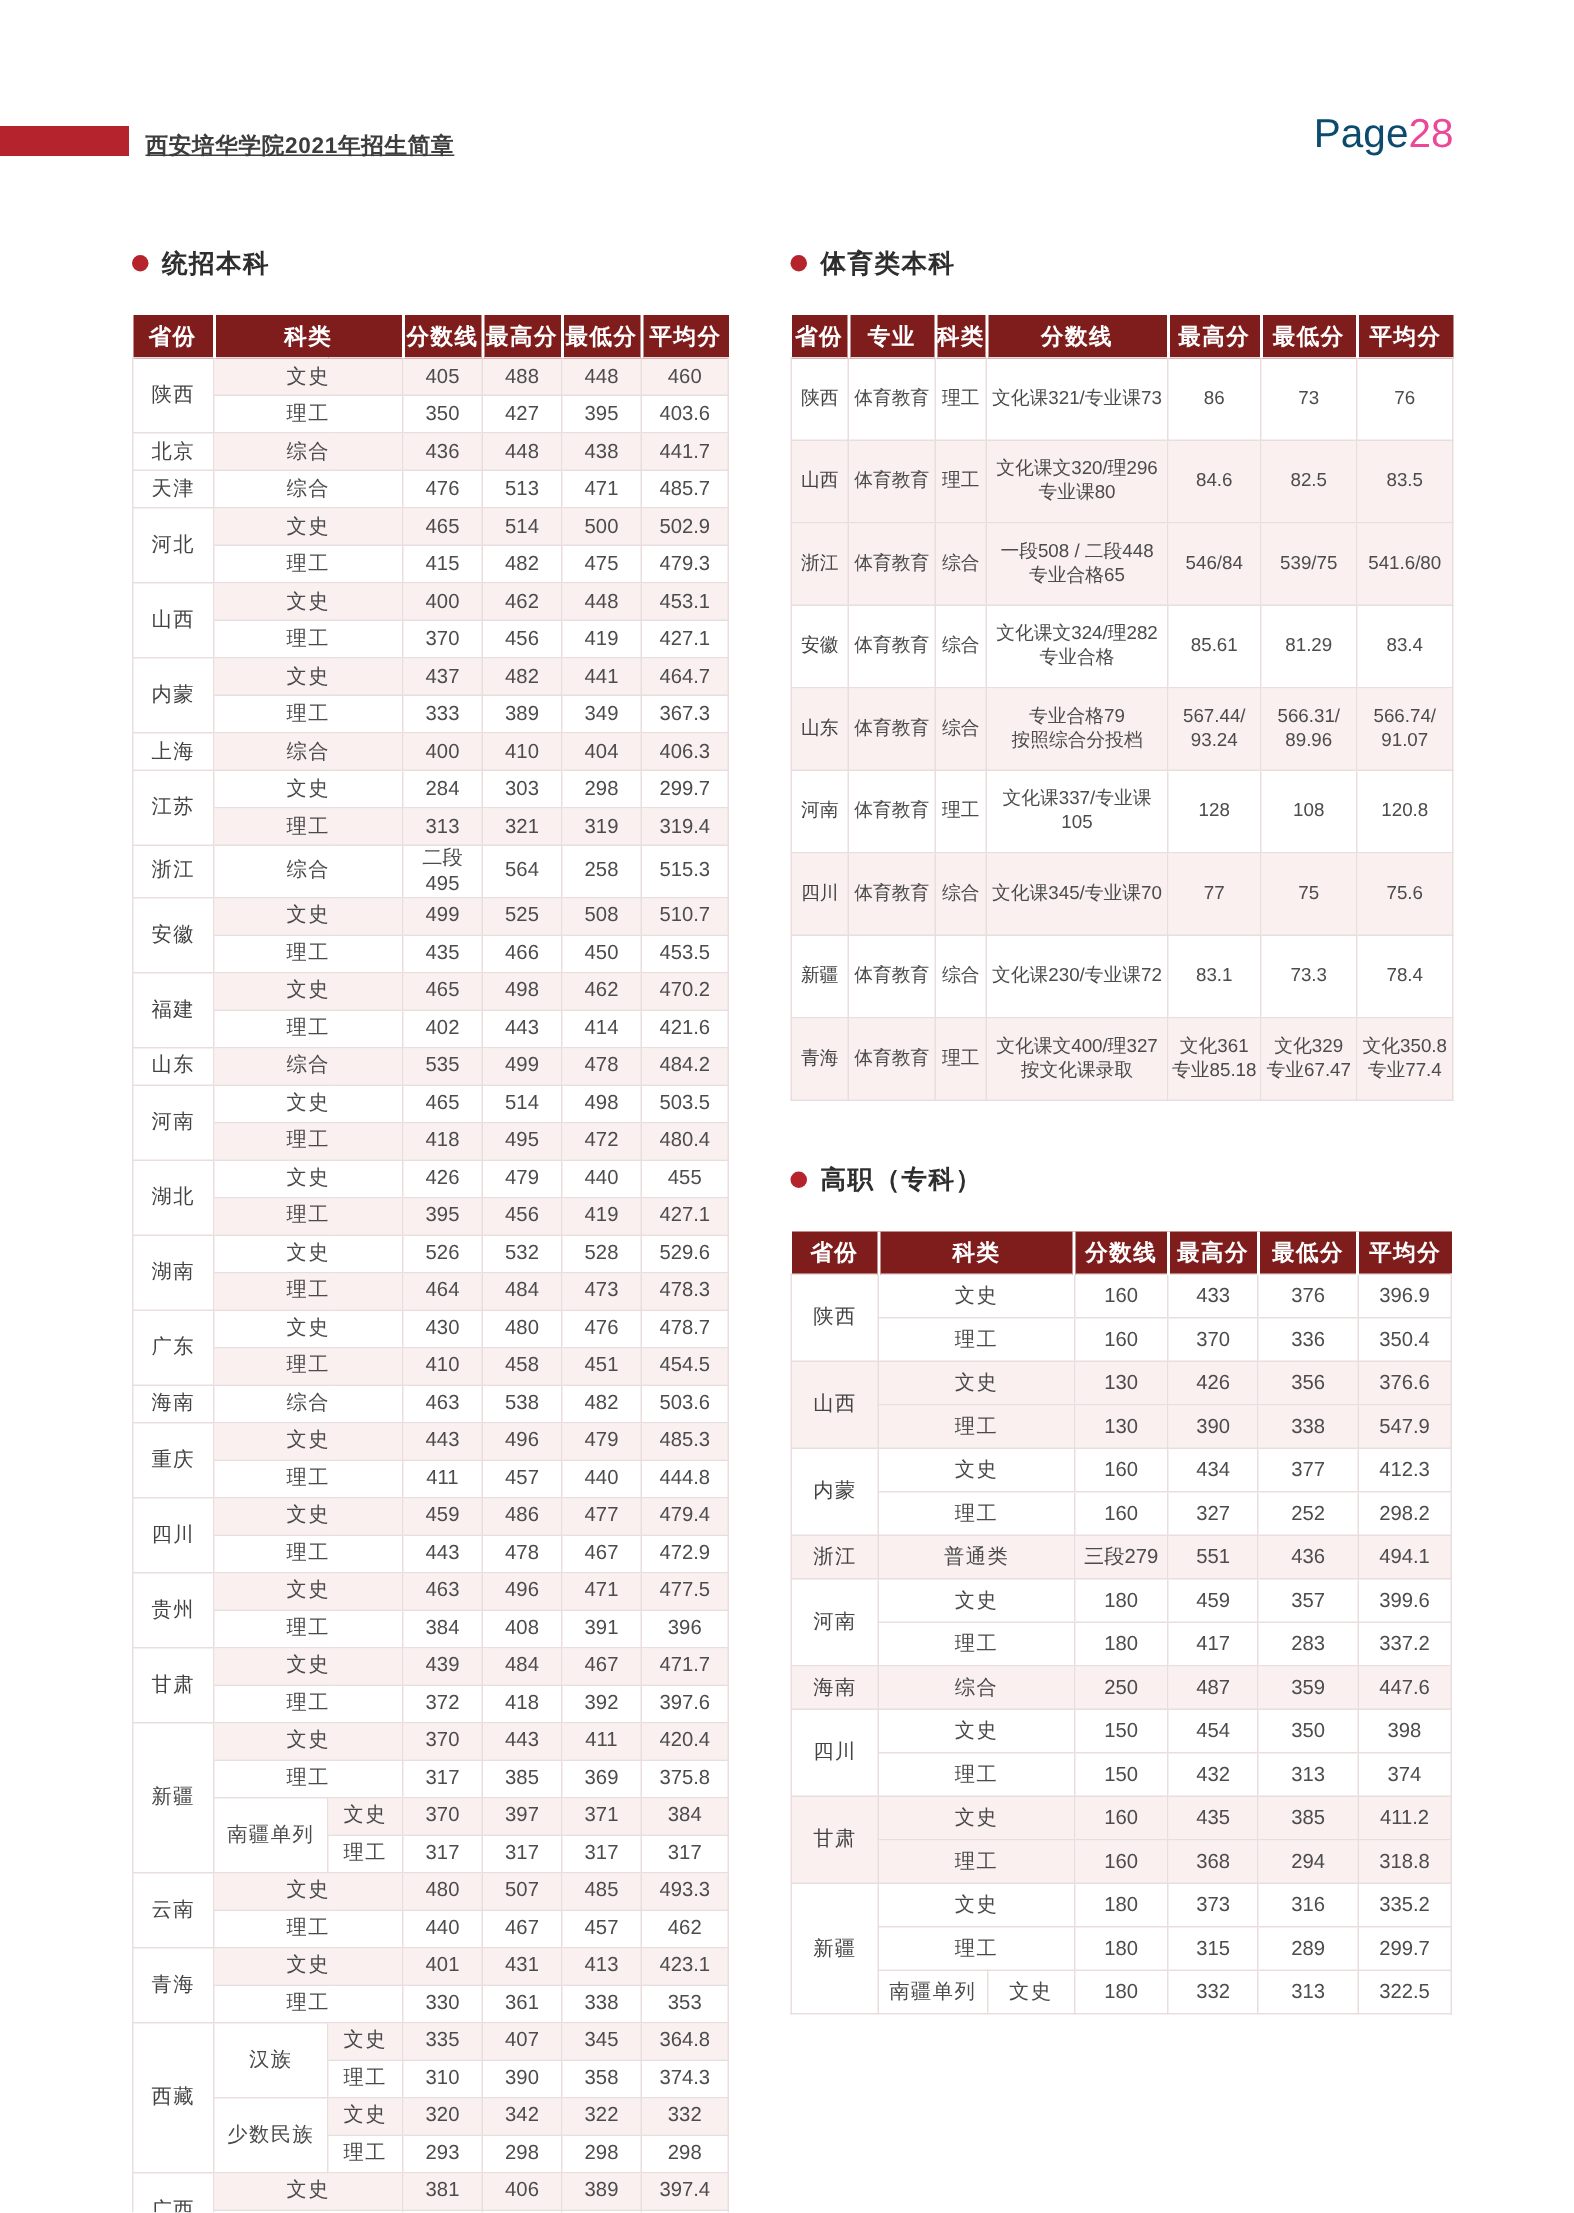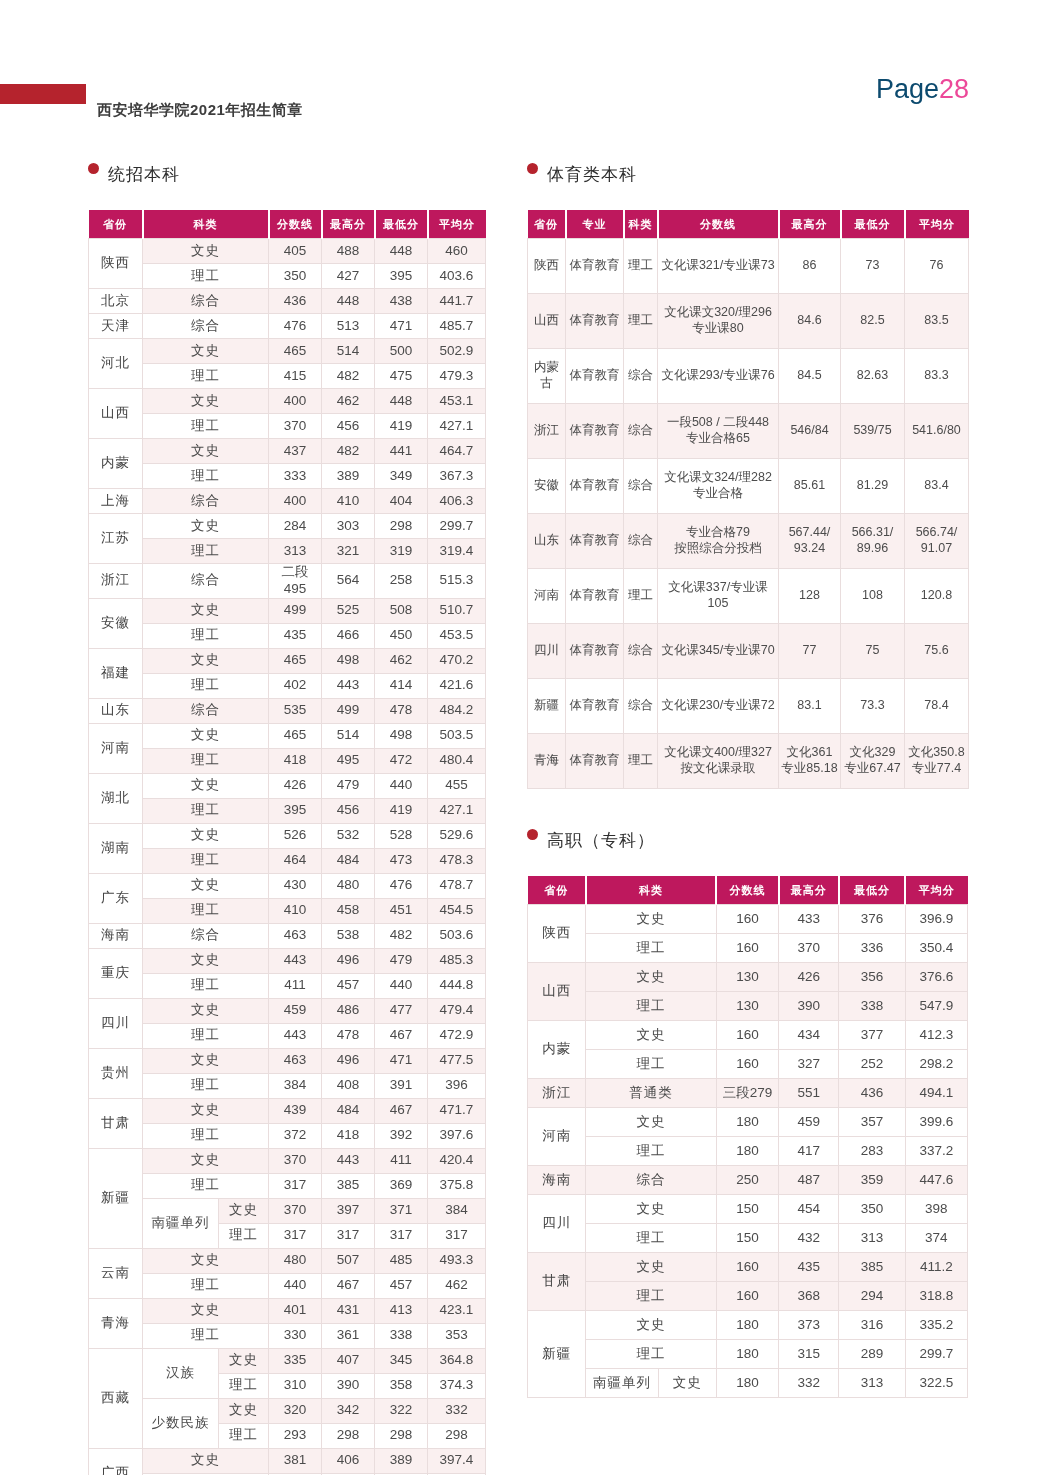--- a/index.html
+++ b/index.html
@@ -9,8 +9,8 @@
   }
   
   .red-bar{position:absolute; left:0; top:84px; width:86px; height:20px; background:#b5232d;}
-  .doc-title{position:absolute; left:97px; top:100px; height:20px; line-height:20px;
-    font-size:15px; font-weight:bold; color:#3d3d3d; letter-spacing:.5px;}
+  .doc-title{position:absolute; left:97px; top:88px; height:20px; line-height:20px;
+    font-size:15px; font-weight:bold; color:#3d3d3d; letter-spacing:.5px;text-decoration:underline;}
   .page-num{position:absolute; top:74px; right:80px; font-size:27px; font-weight:normal;}
   .page-num .pn-label{color:#0c4a6e;}
   .page-num .pn-value{color:#ec4899;}

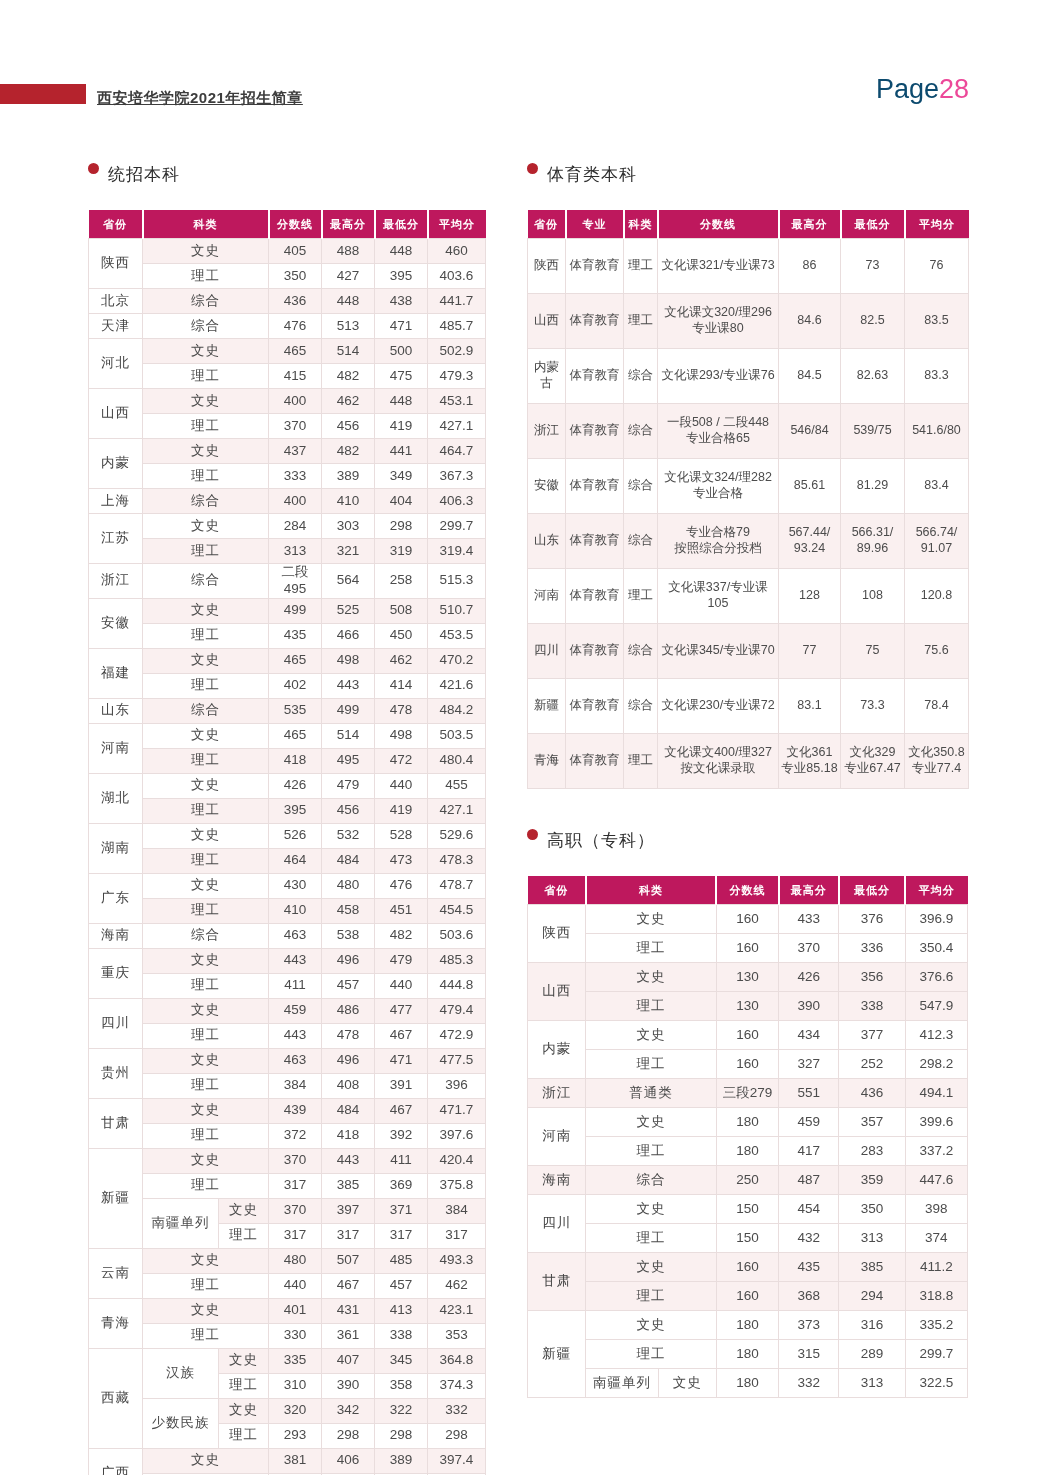--- a/index.html
+++ b/index.html
@@ -20,8 +20,8 @@
   .col-left{left:88px; width:397px;}
   .col-right{left:527px; width:441px;}
 
-  .section-title{display:flex; height:24px; margin:0 0 23px 0;
-    font-size:17px; font-weight:normal; color:#2e2e2e; letter-spacing:1px;}
+  .section-title{display:flex; align-items:center; height:24px; margin:0 0 23px 0;
+    font-size:17px; font-weight:bold; color:#2e2e2e; letter-spacing:1px;}
   .section-title .bullet{width:11px; height:11px; border-radius:50%; background:#b5232d;
     margin-right:9px; flex:0 0 auto;}
   .section-title.second{margin-top:40px;}

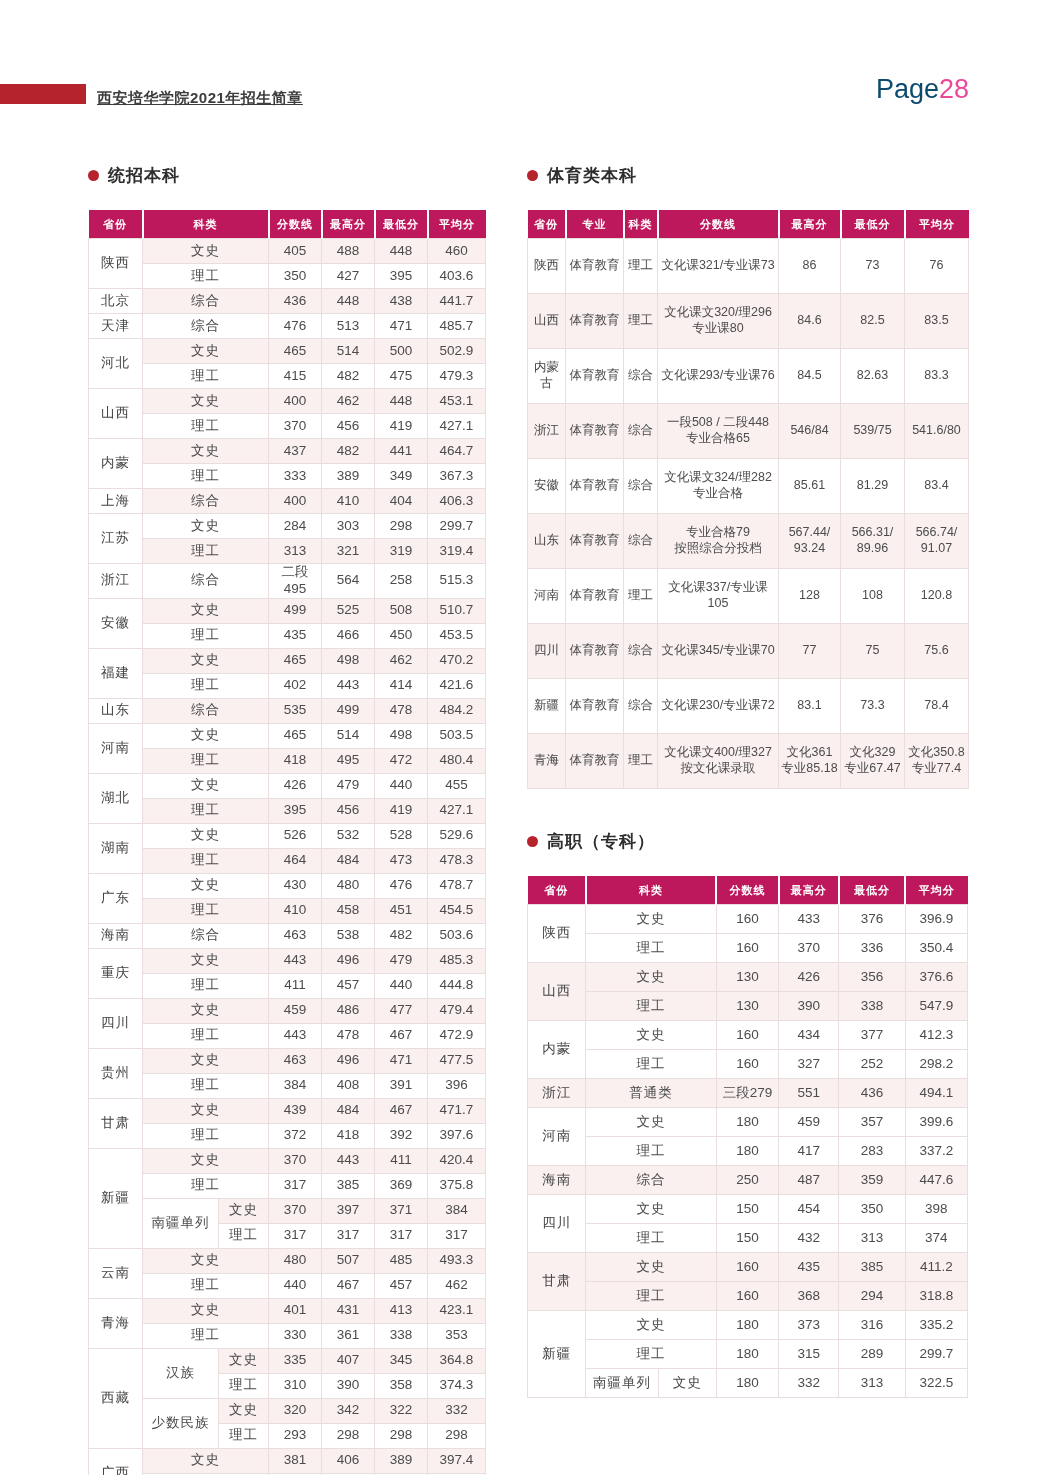--- a/index.html
+++ b/index.html
@@ -29,7 +29,7 @@
   
   table.score-table{border-collapse:collapse; table-layout:fixed; width:100%;}
   .score-table th{
-    background:#be185d; color:#ffffff; font-size:11px; font-weight:bold;
+    background:#7f1d1d; color:#ffffff; font-size:15px; font-weight:bold;
     height:28px; padding:0; text-align:center; border-left:2px solid #ffffff;
     letter-spacing:1px;
   }

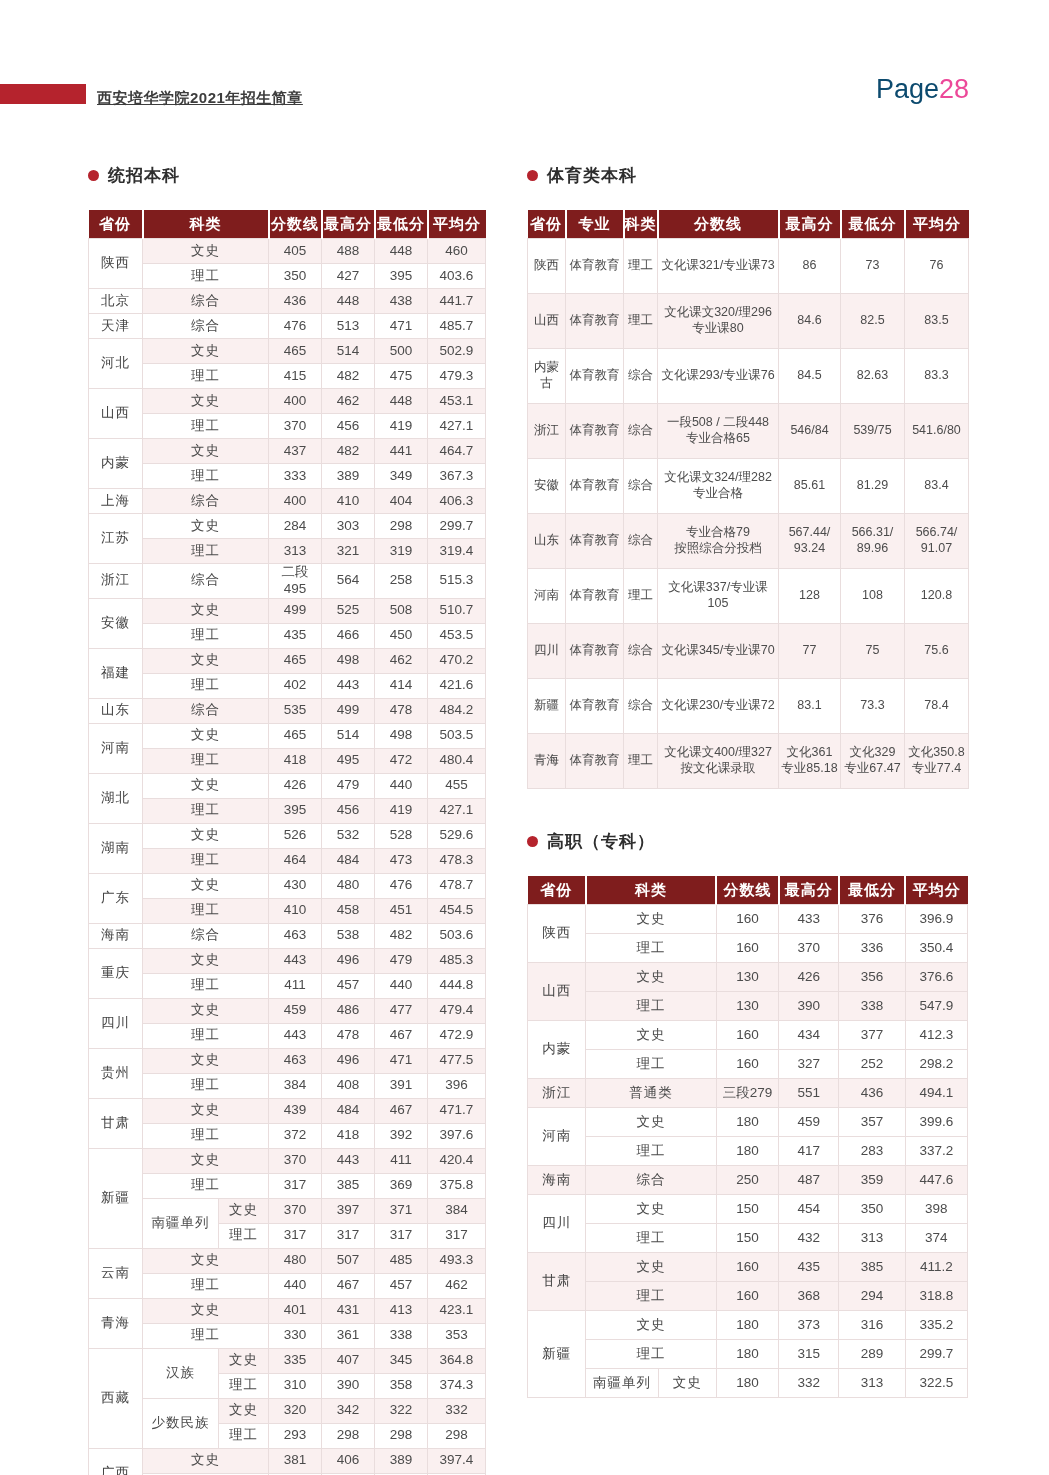--- a/index.html
+++ b/index.html
@@ -513,15 +513,6 @@
             <td class="val pink">83.5</td>
           </tr>
           <tr>
-            <td class="province">内蒙古</td>
-            <td class="cat">体育教育</td>
-            <td class="cat">综合</td>
-            <td class="val">文化课293/专业课76</td>
-            <td class="val">84.5</td>
-            <td class="val">82.63</td>
-            <td class="val">83.3</td>
-          </tr>
-          <tr>
             <td class="province pink">浙江</td>
             <td class="cat pink">体育教育</td>
             <td class="cat pink">综合</td>

